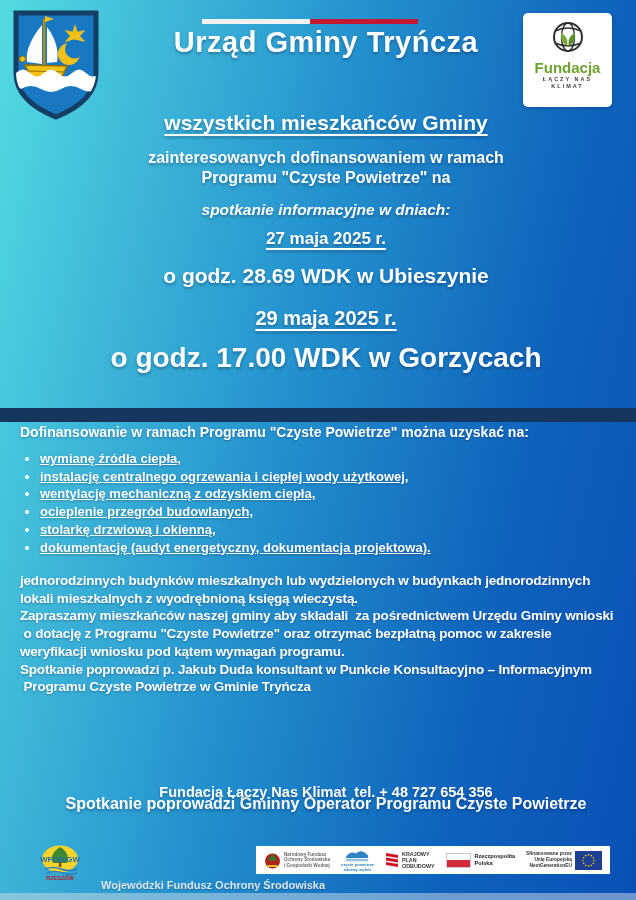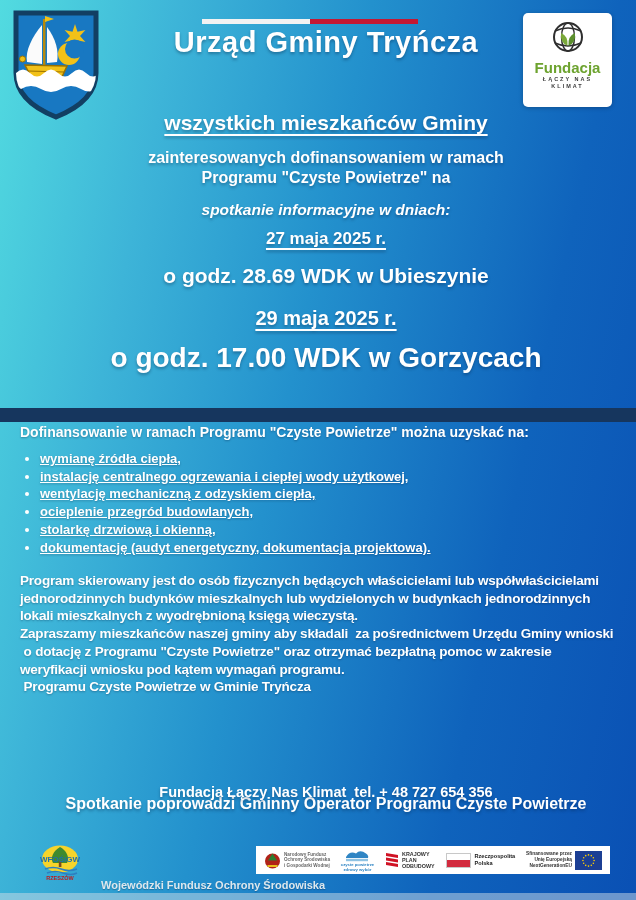--- a/index.html
+++ b/index.html
@@ -136,7 +136,6 @@
     </ul>
 
   <div class="abs details">
-      <div>Program skierowany jest do osób fizycznych będących właścicielami lub współwłaścicielami</div>
       <div>jednorodzinnych budynków mieszkalnych lub wydzielonych w budynkach jednorodzinnych</div>
       <div>lokali mieszkalnych z wyodrębnioną księgą wieczystą.</div>
       <div>Zapraszamy mieszkańców naszej gminy aby składali  za pośrednictwem Urzędu Gminy wnioski</div>

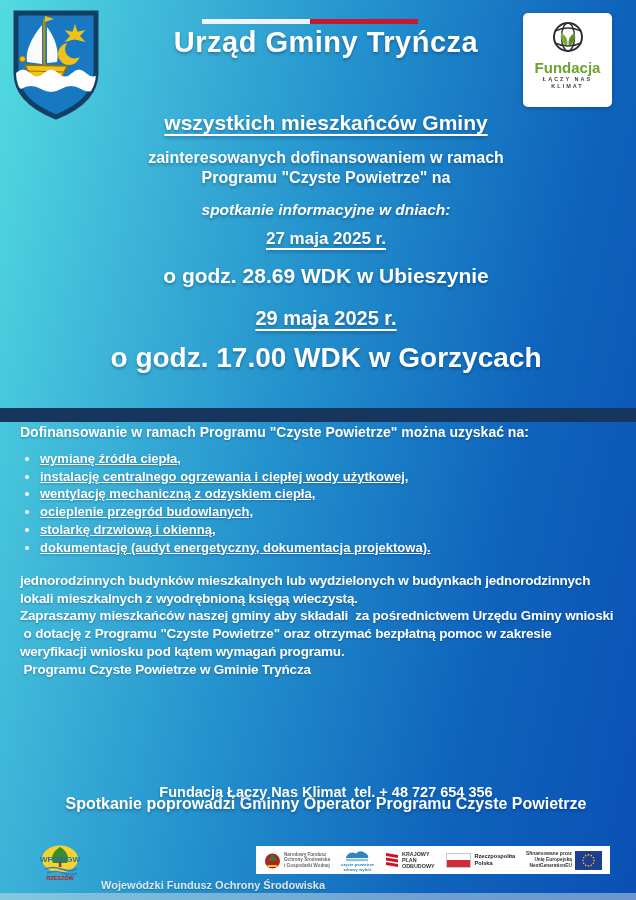--- a/index.html
+++ b/index.html
@@ -141,6 +141,7 @@
       <div>Zapraszamy mieszkańców naszej gminy aby składali  za pośrednictwem Urzędu Gminy wnioski</div>
       <div> o dotację z Programu "Czyste Powietrze" oraz otrzymać bezpłatną pomoc w zakresie</div>
       <div>weryfikacji wniosku pod kątem wymagań programu.</div>
+      <div>Spotkanie poprowadzi p. Jakub Duda konsultant w Punkcie Konsultacyjno – Informacyjnym</div>
       <div> Programu Czyste Powietrze w Gminie Tryńcza</div>
     </div>
 

